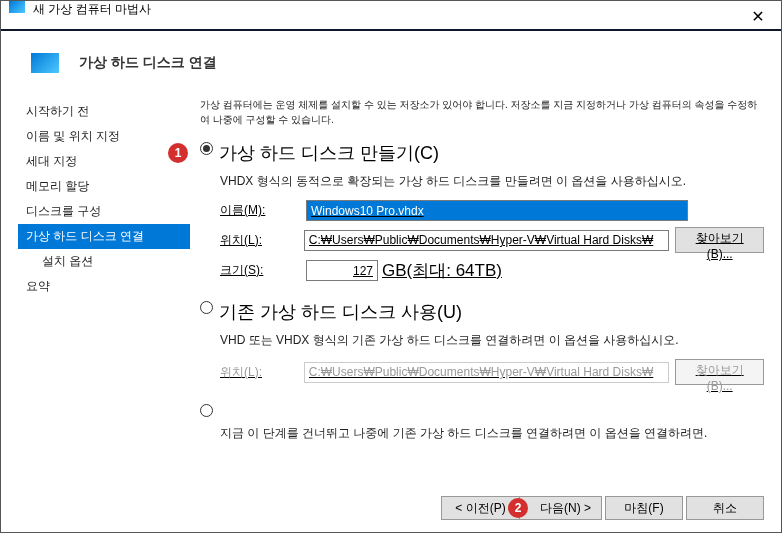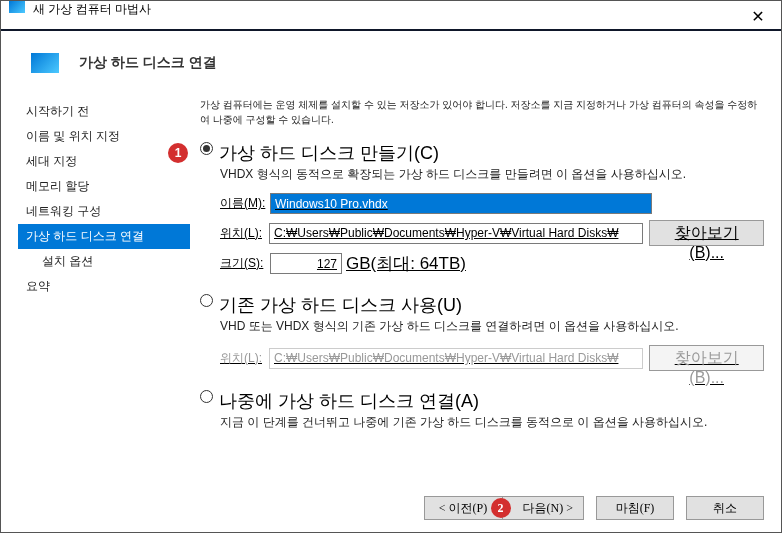--- a/index.html
+++ b/index.html
@@ -24,7 +24,7 @@
     .radio { width: 13px; height: 13px; border: 1px solid #333; border-radius: 50%; margin-right: 6px; margin-top: 1px; position: relative; background: #fff; flex-shrink: 0; }
     .radio.checked::after { content: ""; position: absolute; width: 7px; height: 7px; background: #333; border-radius: 50%; top: 2px; left: 2px; }
     .option-label { font-size: 18px; }
-    .option-desc { font-size: 12px; margin: 1px 0 10px 20px; color: #222; }
+    .option-desc { font-size: 12px; margin: 8px 0 10px 20px; color: #222; }
     .fields { margin-left: 20px; text-decoration: underline; }
     .field-row { display: flex; align-items: center; margin-bottom: 6px; }
     .field-label { width: 50px; font-size: 12px; }

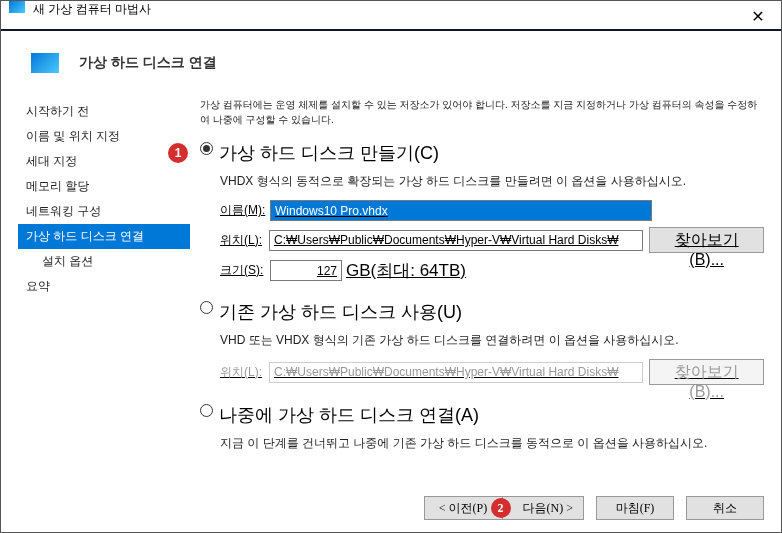--- a/index.html
+++ b/index.html
@@ -63,7 +63,7 @@
       <div class="sidebar-item">이름 및 위치 지정</div>
       <div class="sidebar-item">세대 지정</div>
       <div class="sidebar-item">메모리 할당</div>
-      <div class="sidebar-item">네트워킹 구성</div>
+      <div class="sidebar-item">디스크를 구성</div>
       <div class="sidebar-item active">가상 하드 디스크 연결</div>
       <div class="sidebar-item indent">설치 옵션</div>
       <div class="sidebar-item">요약</div>

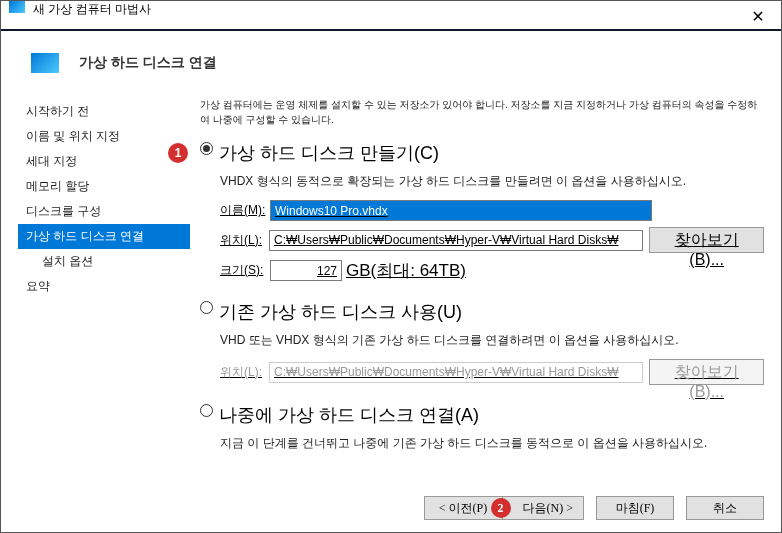--- a/index.html
+++ b/index.html
@@ -29,7 +29,7 @@
     .field-row { display: flex; align-items: center; margin-bottom: 6px; }
     .field-label { width: 50px; font-size: 12px; }
     .field-label.disabled { color: #999; }
-    .text-input { border: 1px solid #7a7a7a; padding: 2px 4px; font-size: 12px; height: 21px; font-family: inherit; }
+    .text-input { border: 1px solid #7a7a7a; padding: 2px 4px; font-size: 12px; height: 21px; font-family: inherit; margin-left: 36px; }
     .text-input.hl { background: #0078d7; color: #fff; }
     .text-input.disabled { background: #fff; color: #999; border-color: #ccc; }
     .size-input { width: 72px; text-align: right; }

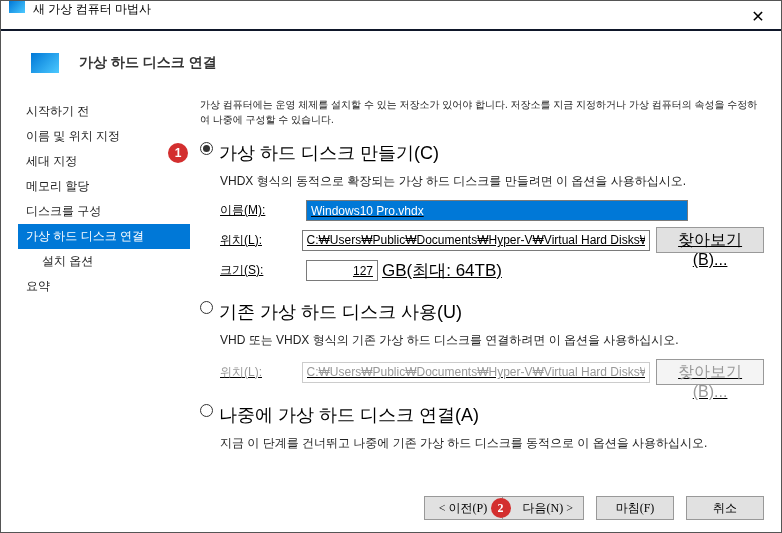--- a/index.html
+++ b/index.html
@@ -34,7 +34,7 @@
     .text-input.disabled { background: #fff; color: #999; border-color: #ccc; }
     .size-input { width: 72px; text-align: right; }
     .unit { font-size: 17px; margin-left: 4px; }
-    .browse-btn { border: 1px solid #999; background: #e1e1e1; padding: 2px 8px; font-size: 16px; margin-left: 6px; height: 26px; cursor: pointer; font-family: inherit; }
+    .browse-btn { border: 1px solid #999; background: #e1e1e1; padding: 2px 8px; font-size: 12px; margin-left: 6px; height: 26px; cursor: pointer; font-family: inherit; }
     .browse-btn.disabled { color: #999; background: #f4f4f4; }
     .marker { width: 20px; height: 20px; background: #d32f2f; color: #fff; border-radius: 50%; display: flex; align-items: center; justify-content: center; font-size: 12px; font-weight: bold; position: absolute; }
     .footer { position: absolute; bottom: 12px; right: 17px; display: flex; gap: 12px; align-items: center; font-family: Liberation Serif, serif; }

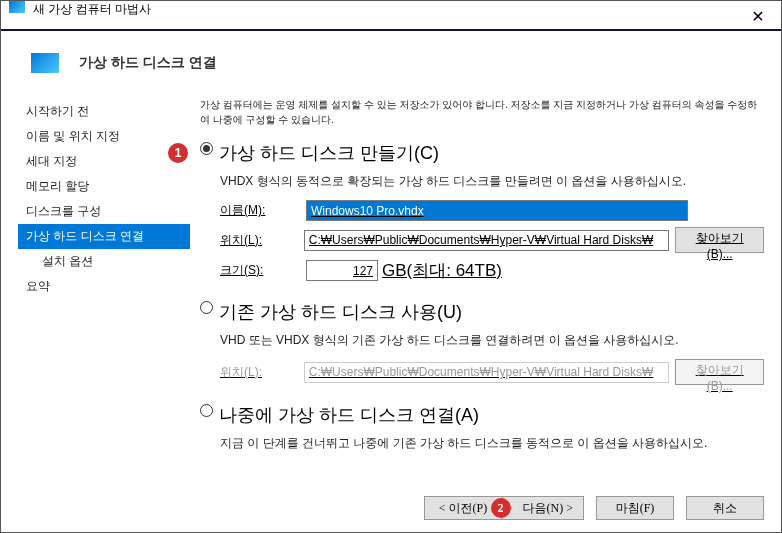--- a/index.html
+++ b/index.html
@@ -116,7 +116,6 @@
       <div class="option" style="margin-top:18px;">
         <div class="option-head">
           <div class="radio"></div>
-          <span class="option-label">나중에 가상 하드 디스크 연결(A)</span>
         </div>
         <div class="option-desc">지금 이 단계를 건너뛰고 나중에 기존 가상 하드 디스크를 동적으로 이 옵션을 사용하십시오.</div>
       </div>

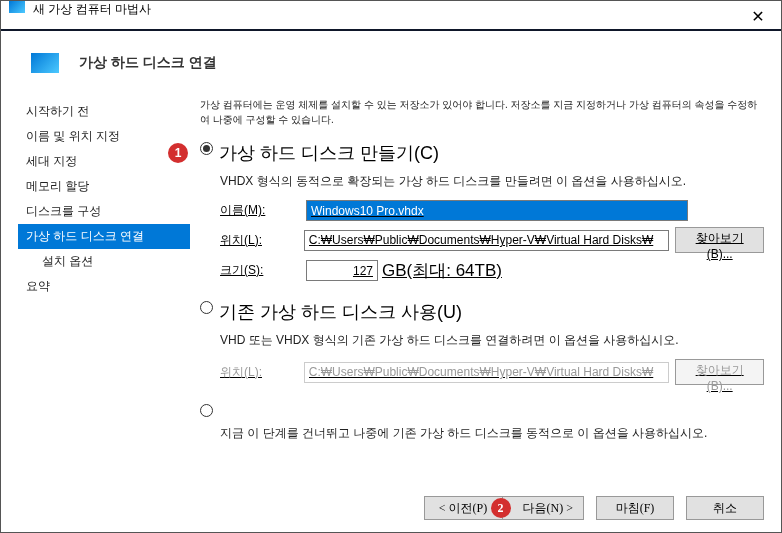--- a/index.html
+++ b/index.html
@@ -117,7 +117,7 @@
         <div class="option-head">
           <div class="radio"></div>
         </div>
-        <div class="option-desc">지금 이 단계를 건너뛰고 나중에 기존 가상 하드 디스크를 동적으로 이 옵션을 사용하십시오.</div>
+        <div class="option-desc">지금 이 단계를 건너뛰고 나중에 기존 가상 하드 디스크를 연결하려면 이 옵션을 연결하려면.</div>
       </div>
     </div>
   </div>

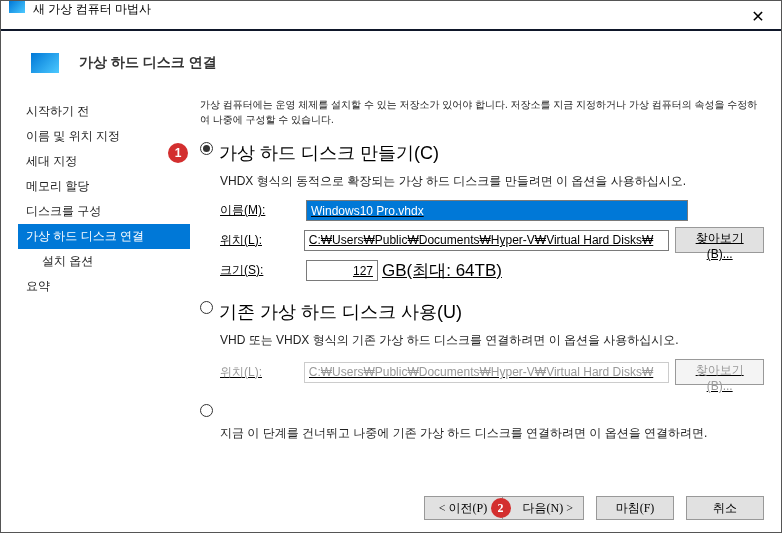--- a/index.html
+++ b/index.html
@@ -37,7 +37,7 @@
     .browse-btn { border: 1px solid #999; background: #e1e1e1; padding: 2px 8px; font-size: 12px; margin-left: 6px; height: 26px; cursor: pointer; font-family: inherit; }
     .browse-btn.disabled { color: #999; background: #f4f4f4; }
     .marker { width: 20px; height: 20px; background: #d32f2f; color: #fff; border-radius: 50%; display: flex; align-items: center; justify-content: center; font-size: 12px; font-weight: bold; position: absolute; }
-    .footer { position: absolute; bottom: 12px; right: 17px; display: flex; gap: 12px; align-items: center; font-family: Liberation Serif, serif; }
+    .footer { position: absolute; bottom: 12px; right: 17px; display: flex; gap: 3px; align-items: center; }
     .footer-btn { border: 1px solid #999; background: #e1e1e1; padding: 0 10px; font-size: 12px; height: 24px; min-width: 78px; cursor: pointer; font-family: inherit; }
     .btn-pair { display: flex; }
     .btn-pair .footer-btn:first-child { border-right: none; }

